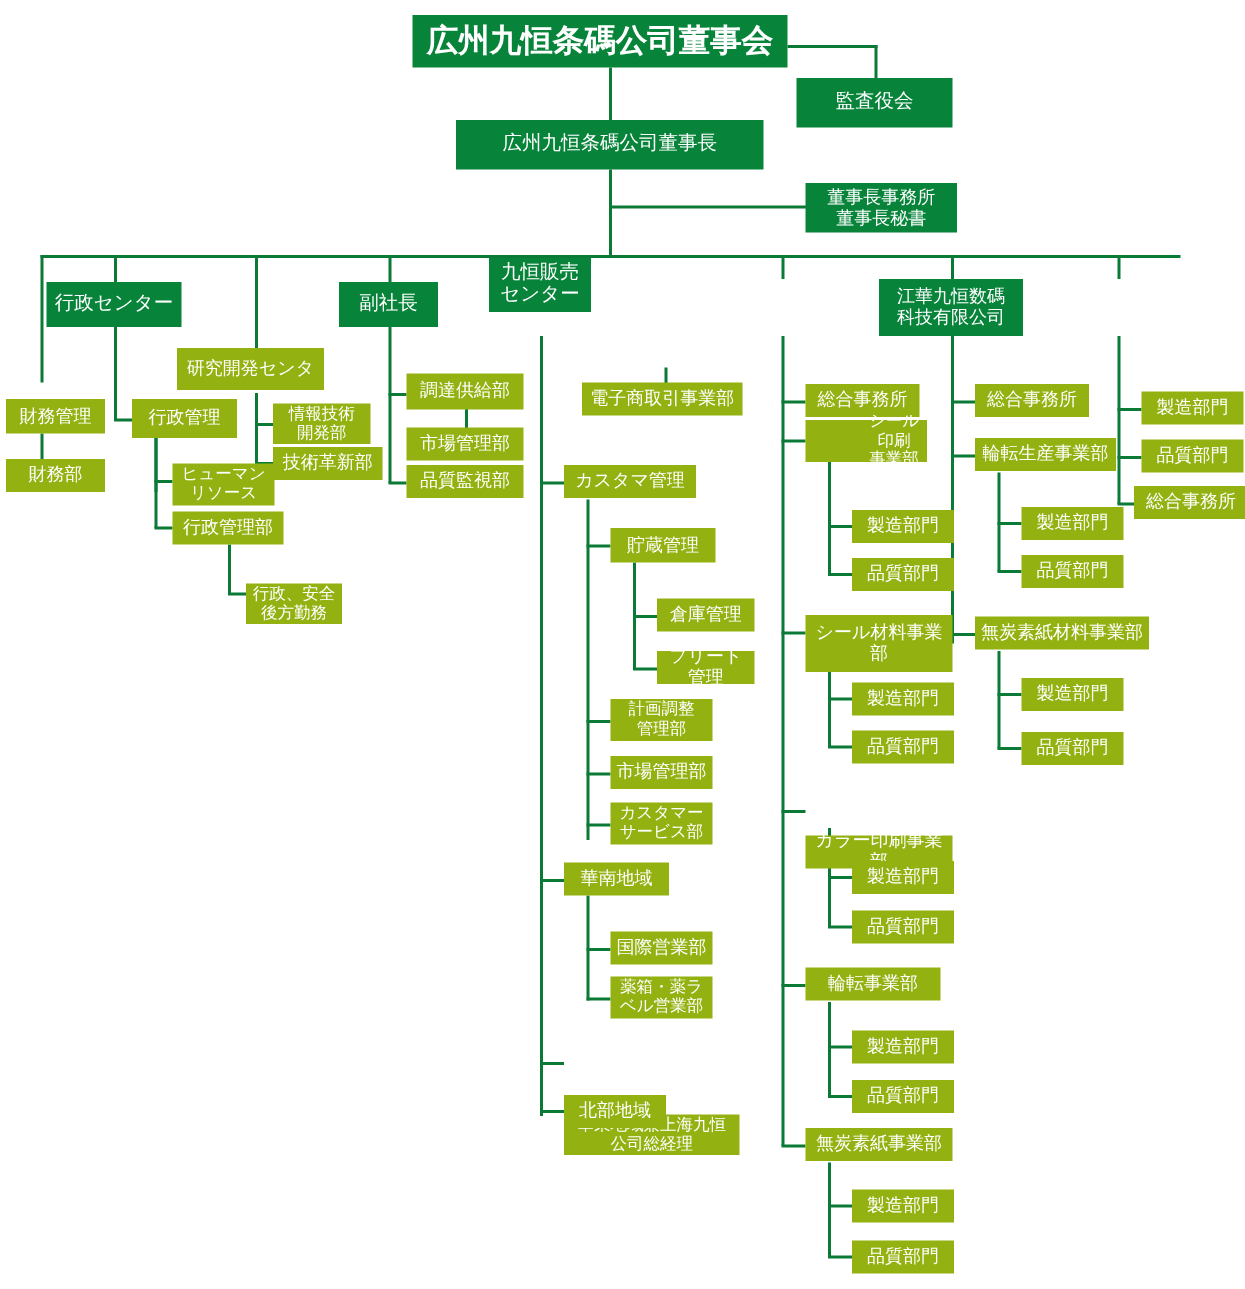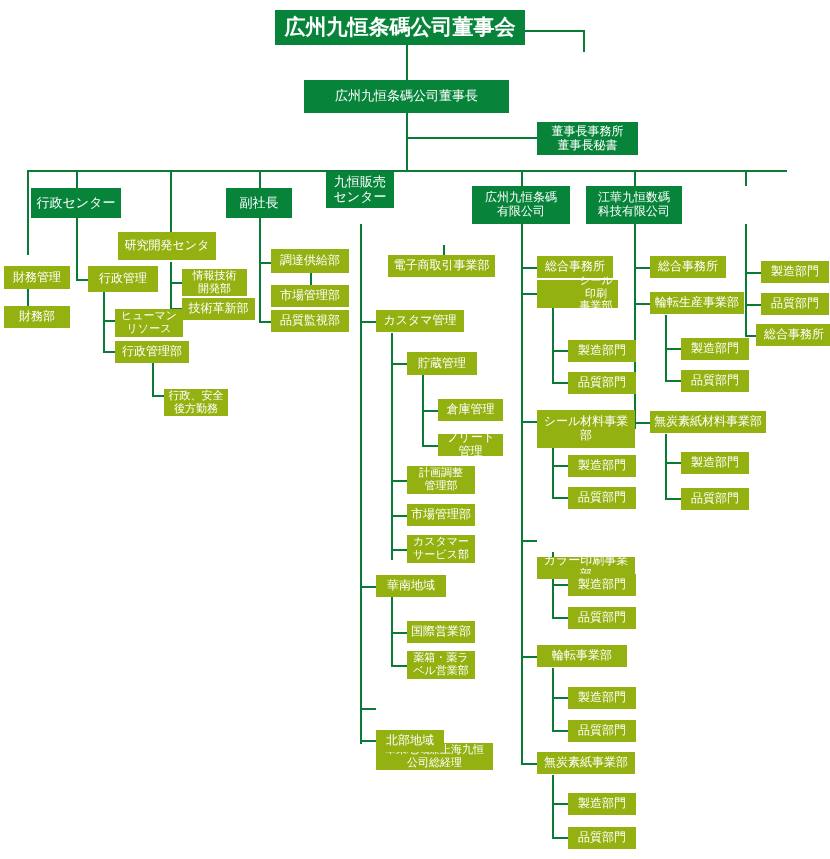--- a/index.html
+++ b/index.html
@@ -173,6 +173,7 @@
 
   <div class="node lvl-root" style="left:275px; top:10px; width:250px; height:35px;">広州九恒条碼公司董事会</div>
 
+  <div class="node lvl-dark" style="left:531px; top:52px; width:104px; height:33px;">監査役会</div>
 
   <div class="node lvl-dark" style="left:304px; top:80px; width:205px; height:33px;">広州九恒条碼公司董事長</div>
 

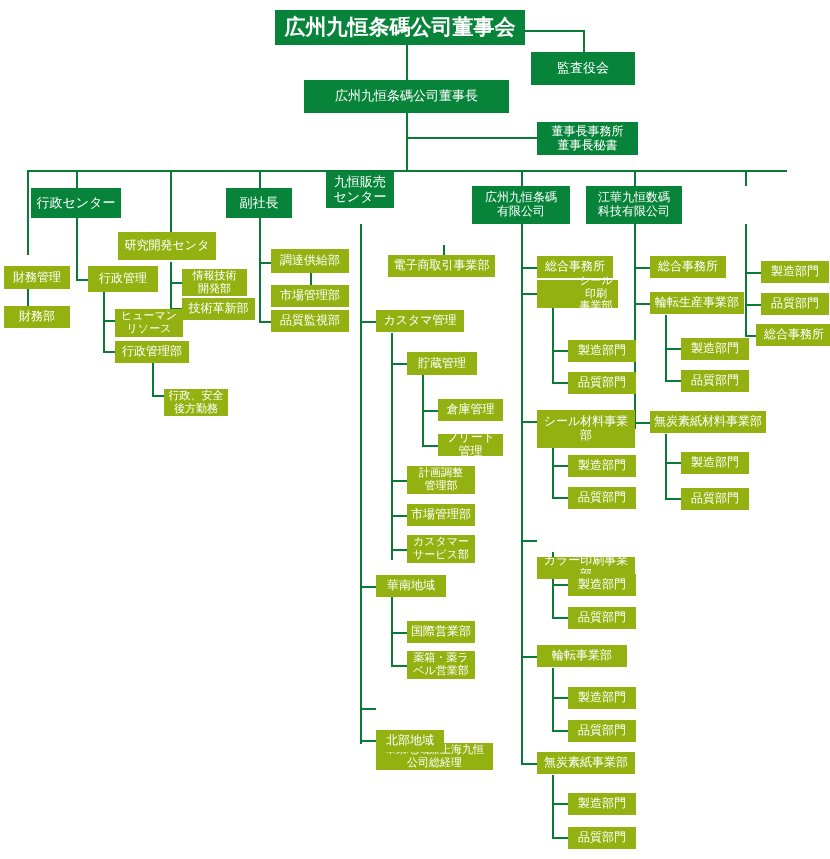--- a/index.html
+++ b/index.html
@@ -189,8 +189,6 @@
   <div class="node lvl-dark" style="left:326px; top:172px; width:68px; height:36px;">九恒販売
 センター</div>
 
-  <div class="node lvl-dark-sm" style="left:472px; top:186px; width:98px; height:38px;">広州九恒条碼
-有限公司</div>
 
   <div class="node lvl-dark-sm" style="left:586px; top:186px; width:96px; height:38px;">江華九恒数碼
 科技有限公司</div>

